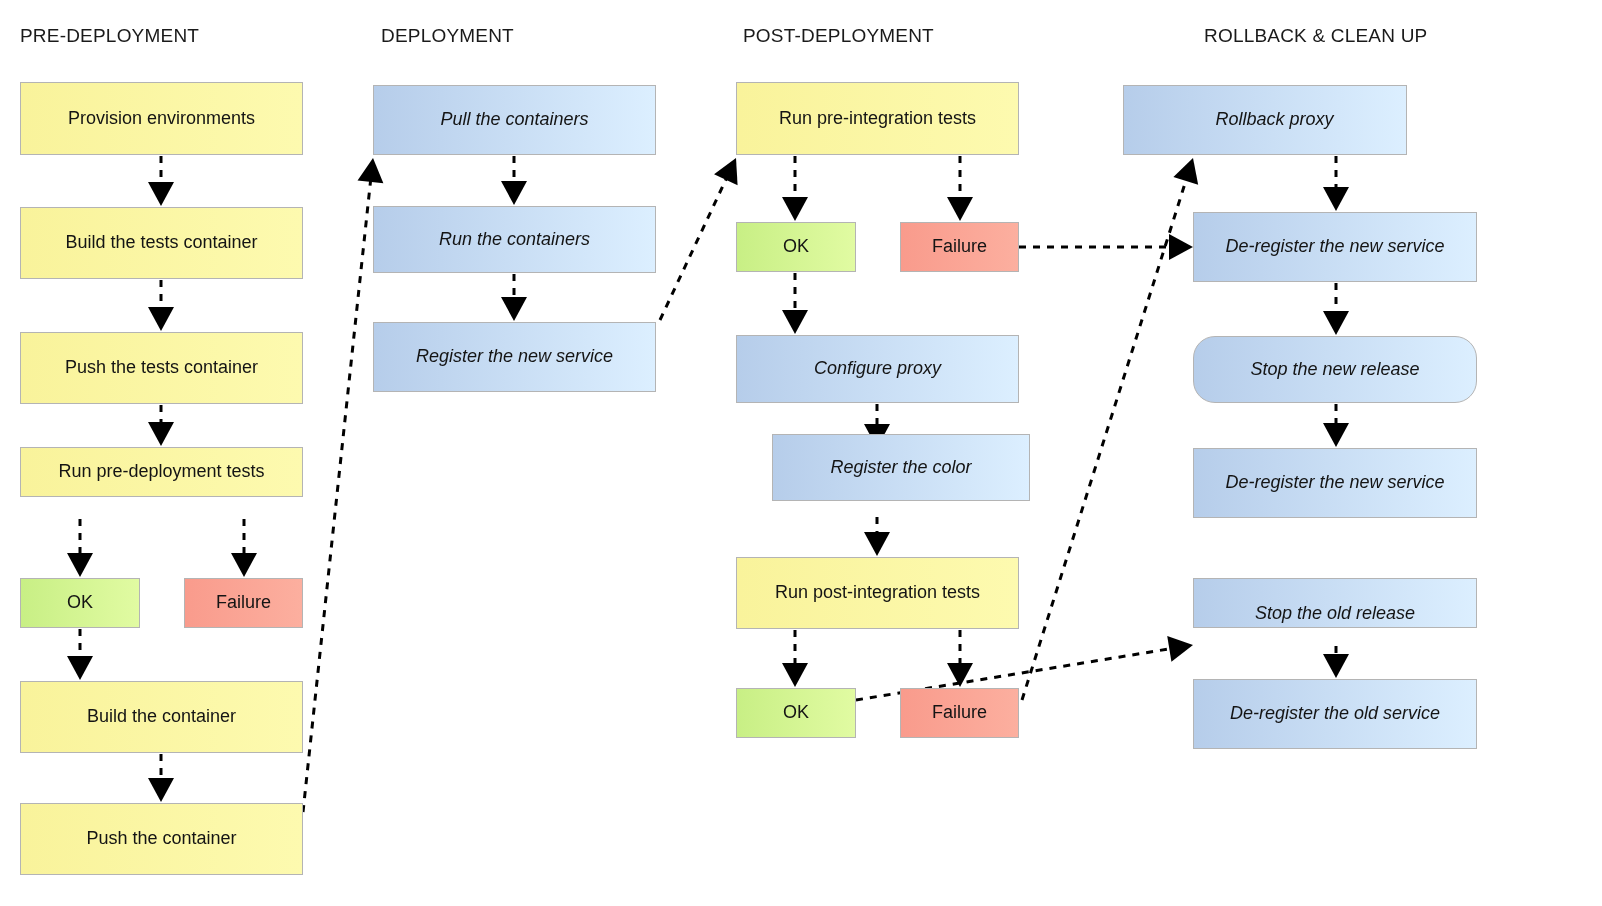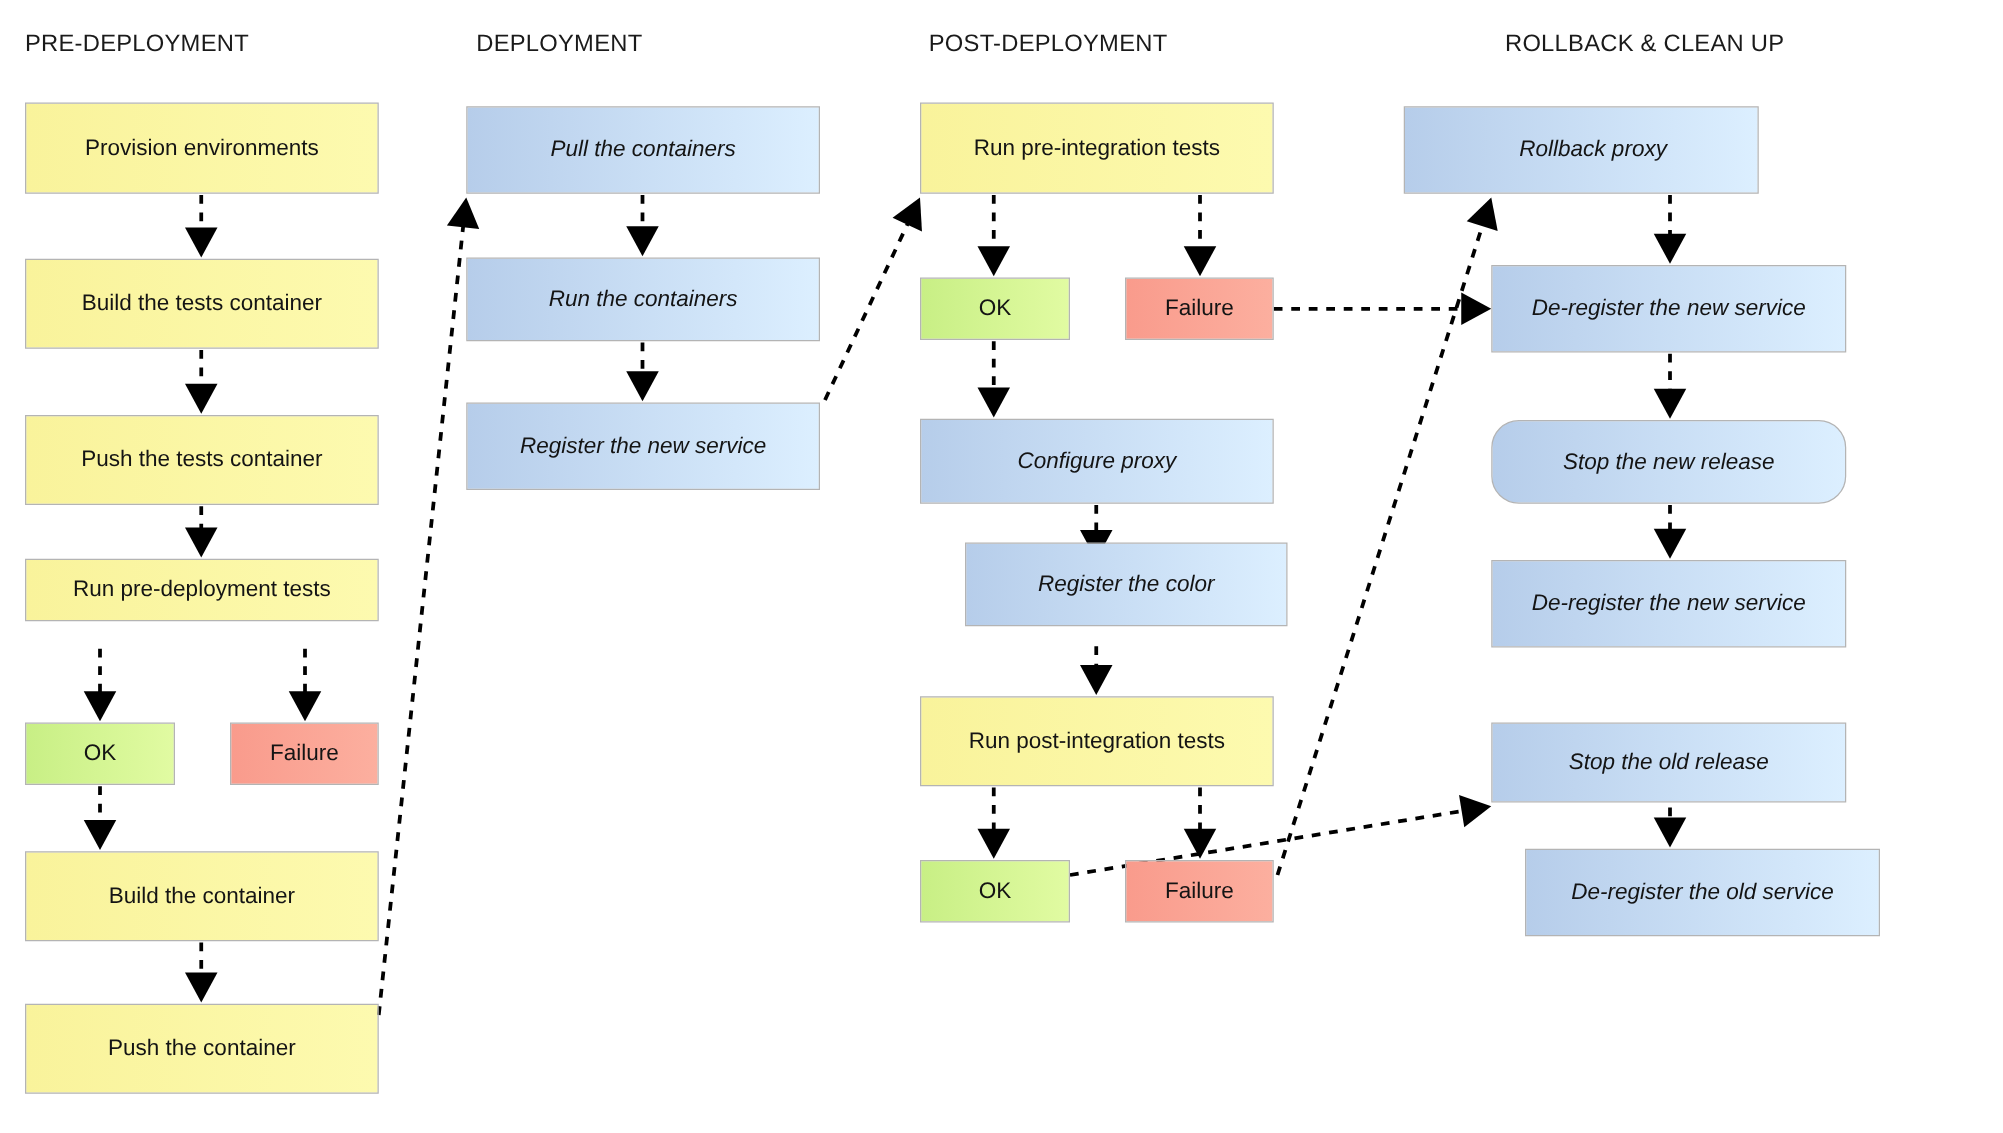--- a/index.html
+++ b/index.html
@@ -251,7 +251,7 @@
       <div class="node blue" style="left: 1193px; top: 448px; width: 284px; height: 70px;">
         <span>De-register the new service</span>
       </div>
-      <div class="node blue" style="left: 1193px; top: 578px; width: 284px; height: 64px;">
+      <div class="node blue" style="left: 1193px; top: 578px; width: 284px; height: 50px; align-items: flex-end;">
         <span>Stop the old release</span>
       </div>
       <div class="node blue" style="left: 1220px; top: 679px; width: 284px; height: 70px;">

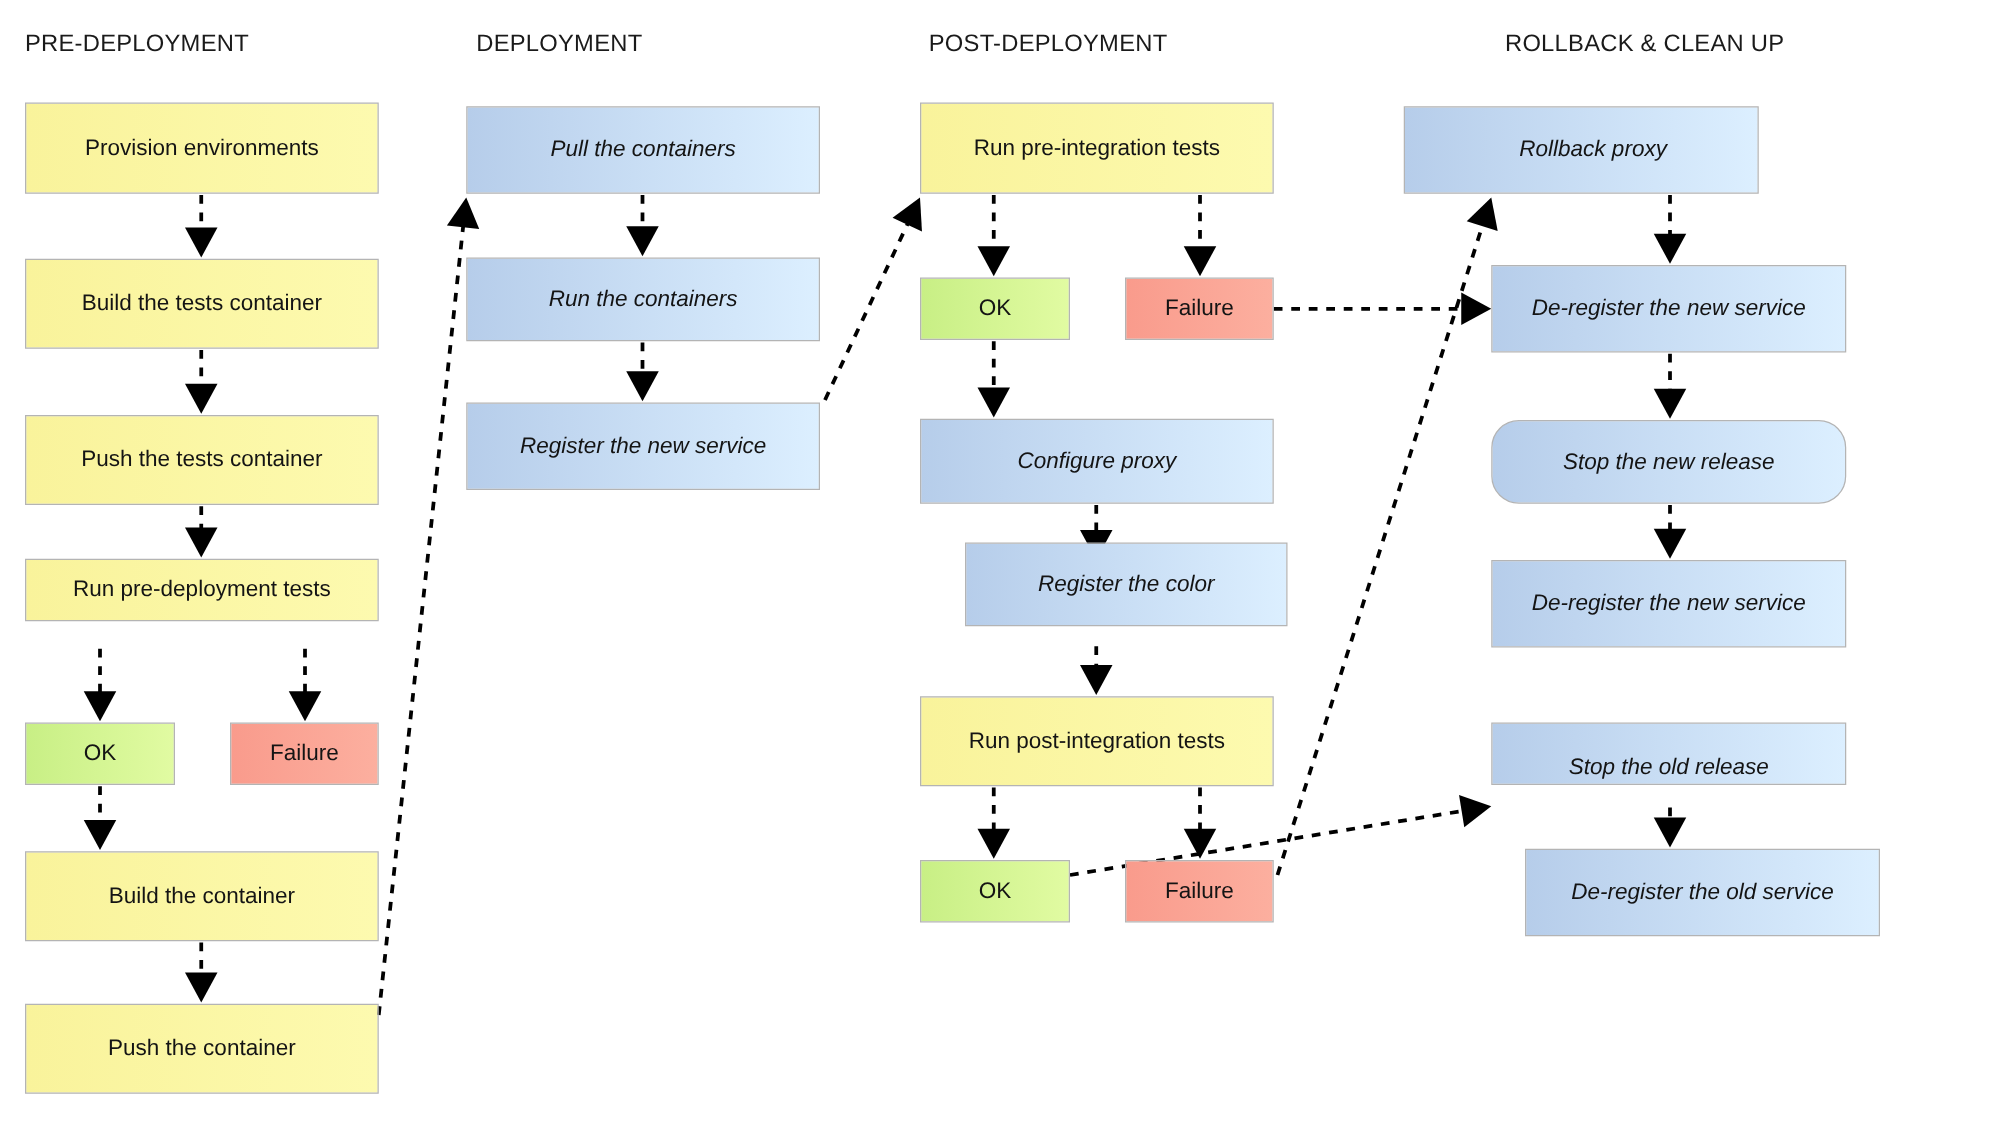--- a/index.html
+++ b/index.html
@@ -254,7 +254,7 @@
       <div class="node blue" style="left: 1193px; top: 578px; width: 284px; height: 50px; align-items: flex-end;">
         <span>Stop the old release</span>
       </div>
-      <div class="node blue" style="left: 1220px; top: 679px; width: 284px; height: 70px;">
+      <div class="node blue" style="left: 1193px; top: 679px; width: 284px; height: 70px;">
         <span>De-register the old service</span>
       </div>
     </div>

